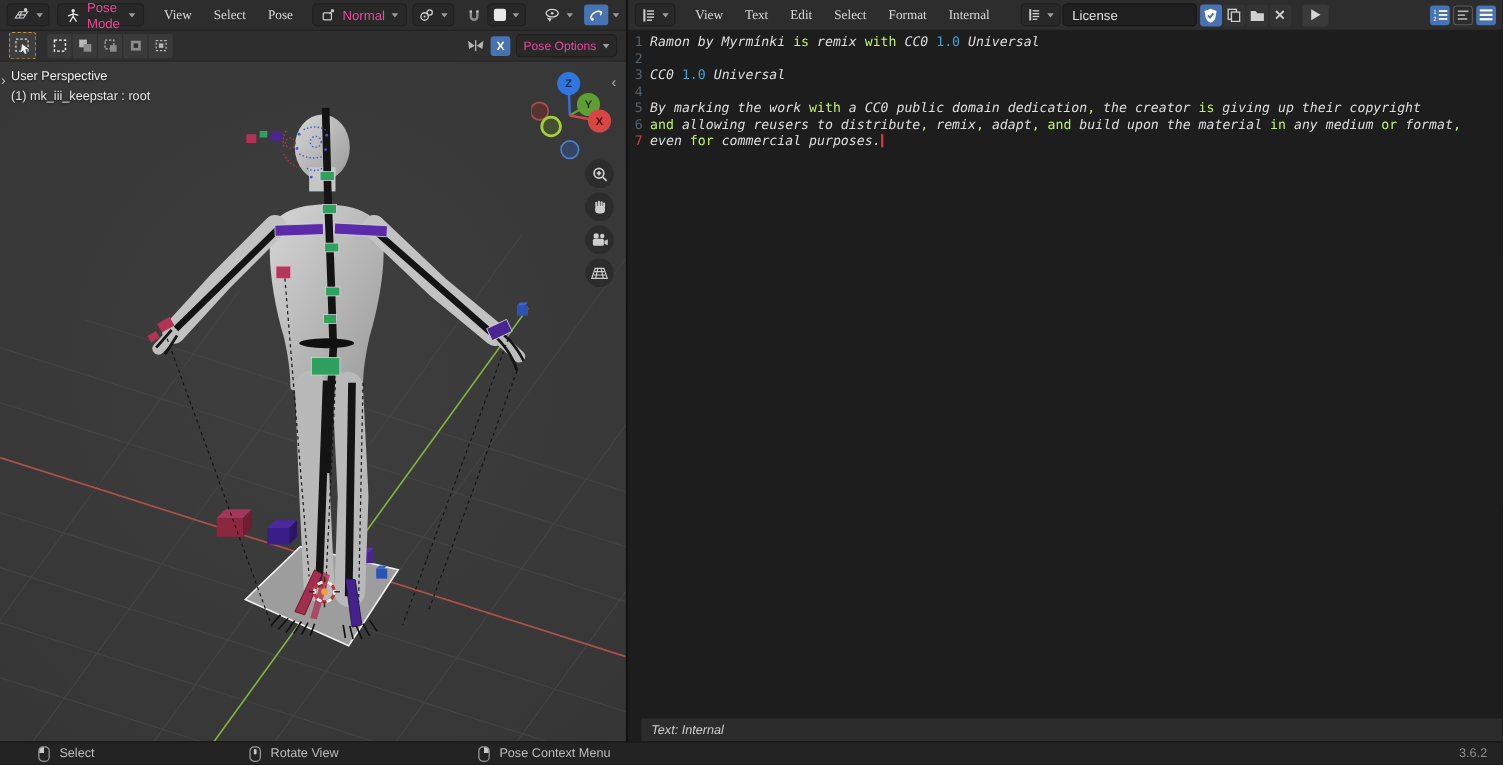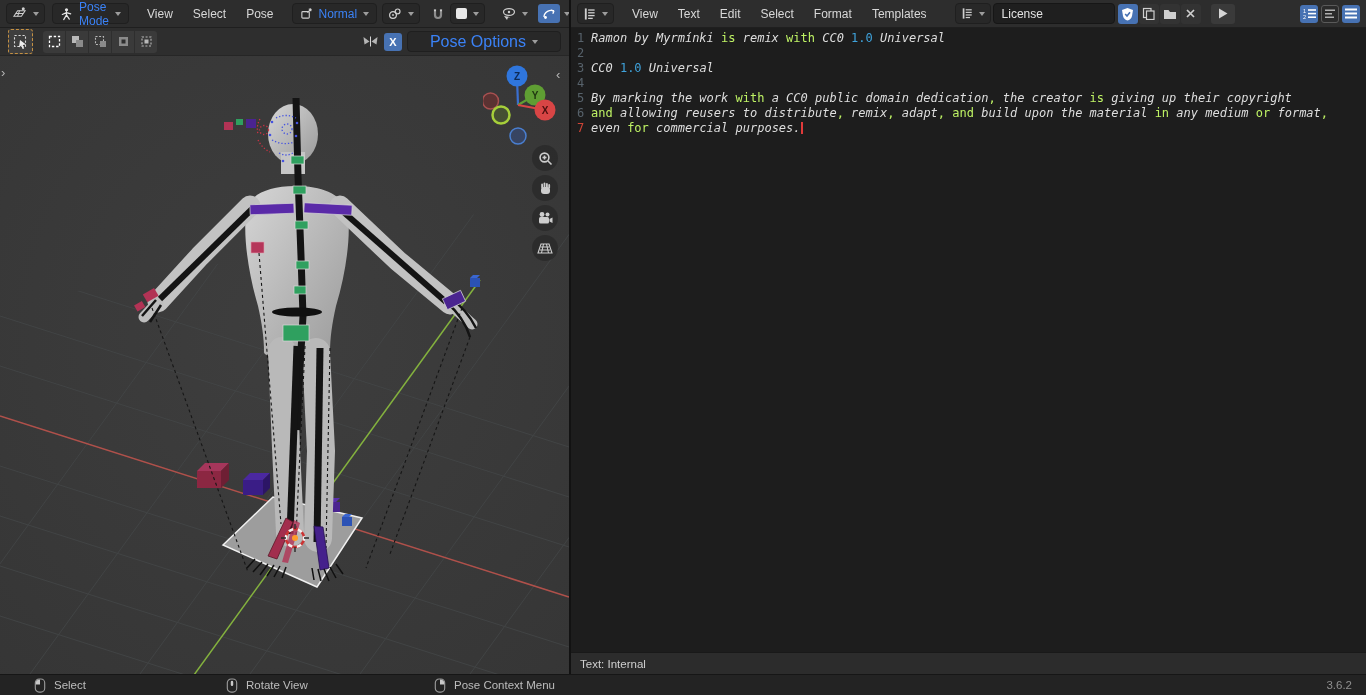--- a/index.html
+++ b/index.html
@@ -12,7 +12,7 @@
          border-bottom:1px solid #1f1f1f; padding:0 6px; }
   .widget { display:flex; align-items:center; height:21px; background:#282828;
             border:1px solid #1f1f1f; border-radius:4px; padding:0 7px;
-            color:#3b82f6; font-size:12px; gap:6px; }
+            color:#ec4899; font-size:12px; gap:6px; }
   .menu-item { color:#d8d8d8; font-size:12px; padding:0 10px; cursor:default; }
   .chev { width:0; height:0; border-left:3.5px solid transparent;
           border-right:3.5px solid transparent; border-top:4px solid #9d9d9d;

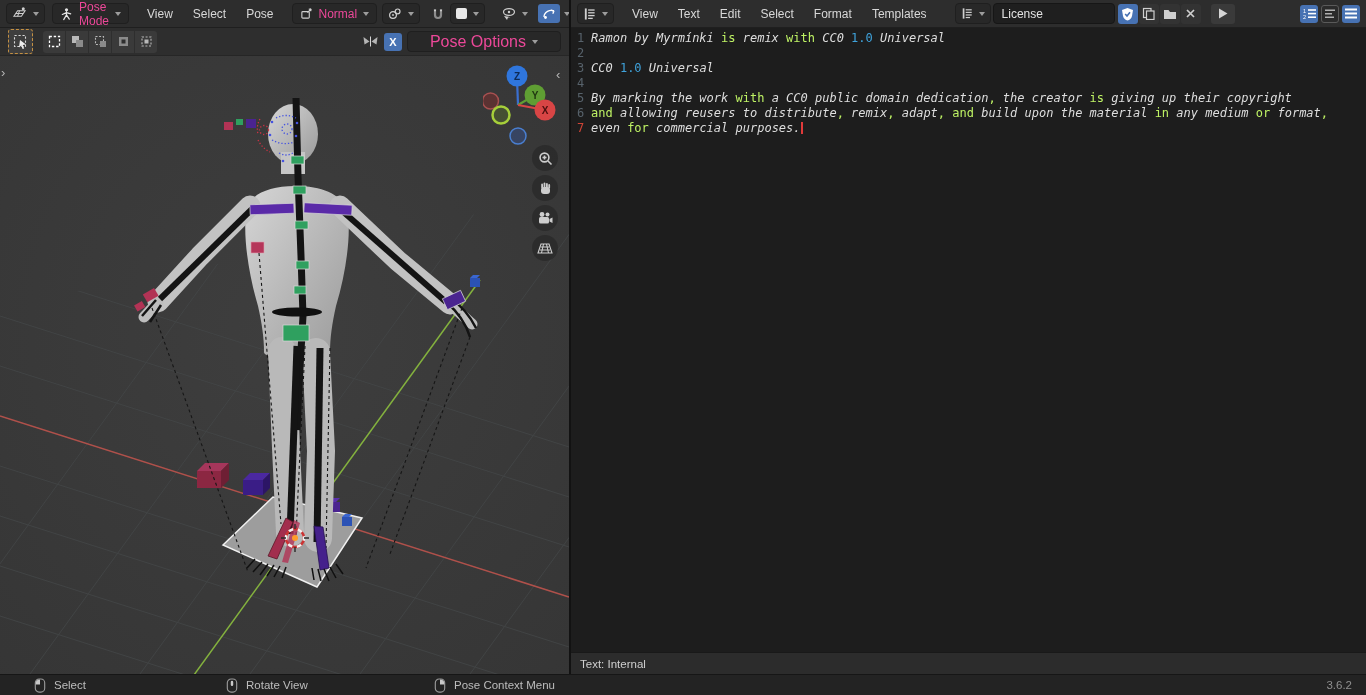--- a/index.html
+++ b/index.html
@@ -13,7 +13,7 @@
   .widget { display:flex; align-items:center; height:21px; background:#282828;
             border:1px solid #1f1f1f; border-radius:4px; padding:0 7px;
             color:#ec4899; font-size:12px; gap:6px; }
-  .menu-item { color:#d8d8d8; font-size:12px; padding:0 10px; cursor:default; }
+  .menu-item { color:#d8d8d8; font-size:12px; padding:0 10px; cursor:default;font-family:Liberation Serif, serif; }
   .chev { width:0; height:0; border-left:3.5px solid transparent;
           border-right:3.5px solid transparent; border-top:4px solid #9d9d9d;
           display:inline-block; }

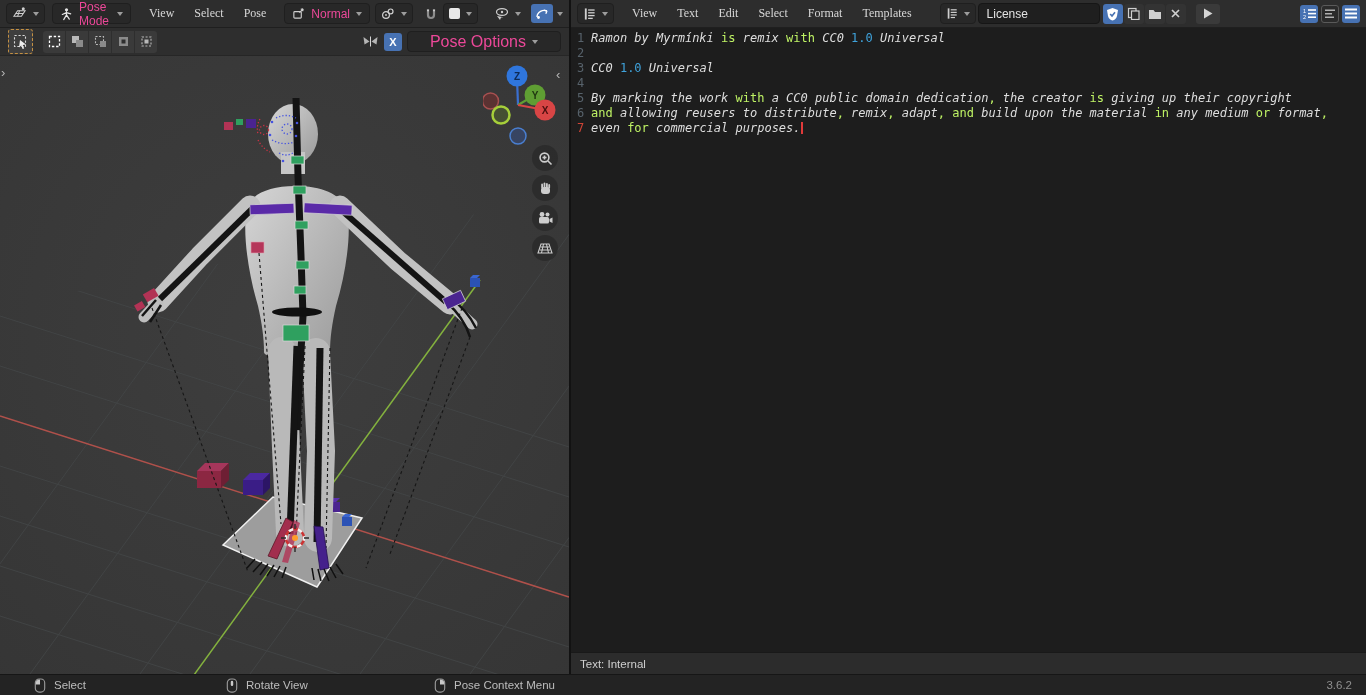--- a/index.html
+++ b/index.html
@@ -463,7 +463,7 @@
         <span class="menu-item">Edit</span>
         <span class="menu-item">Select</span>
         <span class="menu-item">Format</span>
-        <span class="menu-item">Templates</span>
+        <span class="menu-item">Internal</span>
       </div>
       <div class="widget" style="margin-left:18px; padding:0 5px;">
         <svg width="12" height="13" viewBox="0 0 14 14">

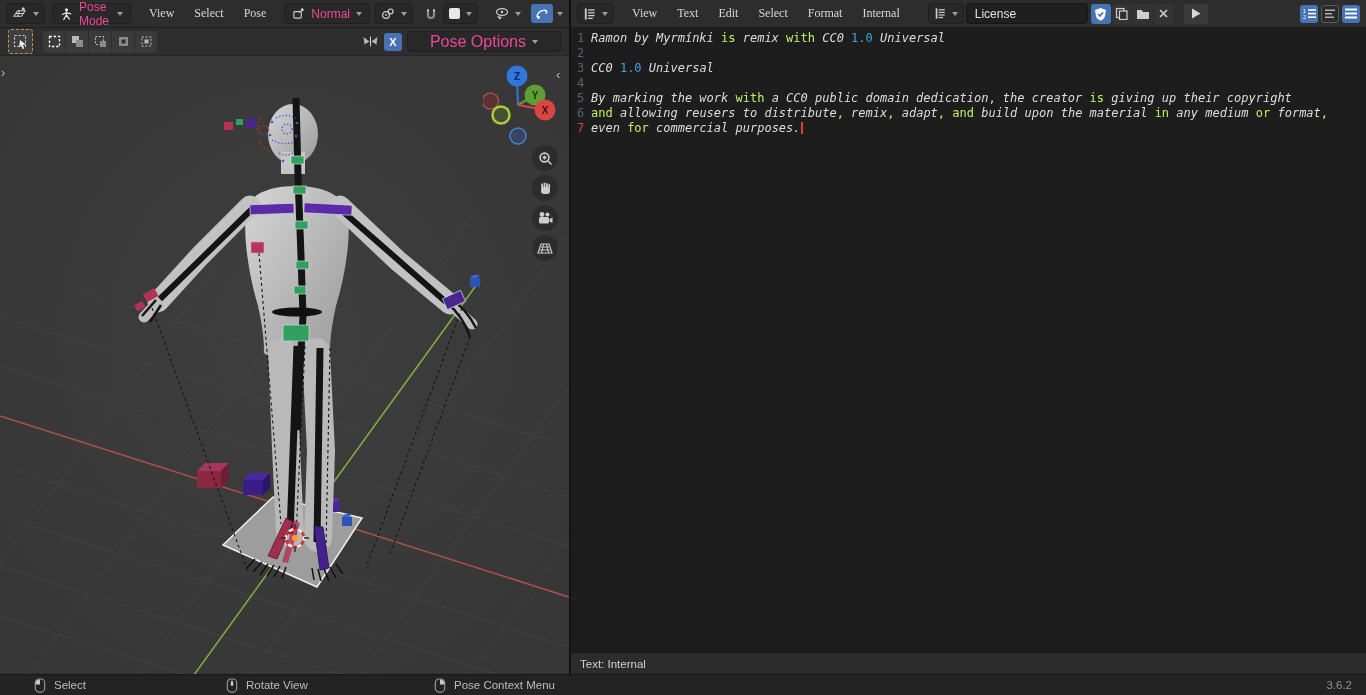--- a/index.html
+++ b/index.html
@@ -210,7 +210,7 @@
         <div class="toggle17 blue">
           <span style="color:#fff;font-size:11px;font-weight:bold;">X</span>
         </div>
-        <div class="widget" style="font-size:16px; padding:0 22px;">
+        <div class="widget" style="font-size:11px; padding:0 6px;">
           <span>Pose Options</span>
           <span class="chev"></span>
         </div>

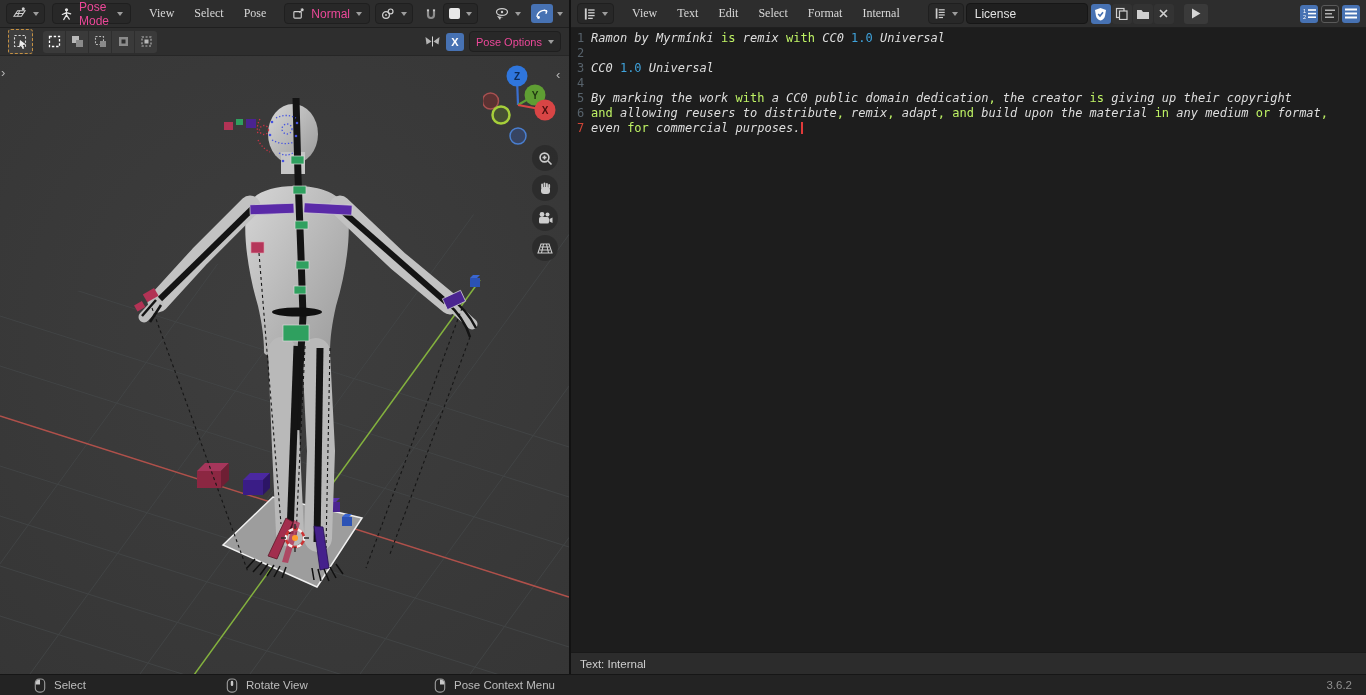--- a/index.html
+++ b/index.html
@@ -377,6 +377,10 @@
         </g>
       </svg>
 
+      <div class="vp-overlay-text">
+        <div>User Perspective</div>
+        <div style="color:#e6e6e6;">(1) mk_iii_keepstar : root</div>
+      </div>
       <div class="edge-arrow" style="left:1px; top:10px;">›</div>
       <div class="edge-arrow" style="left:556px; top:12px;">‹</div>
 

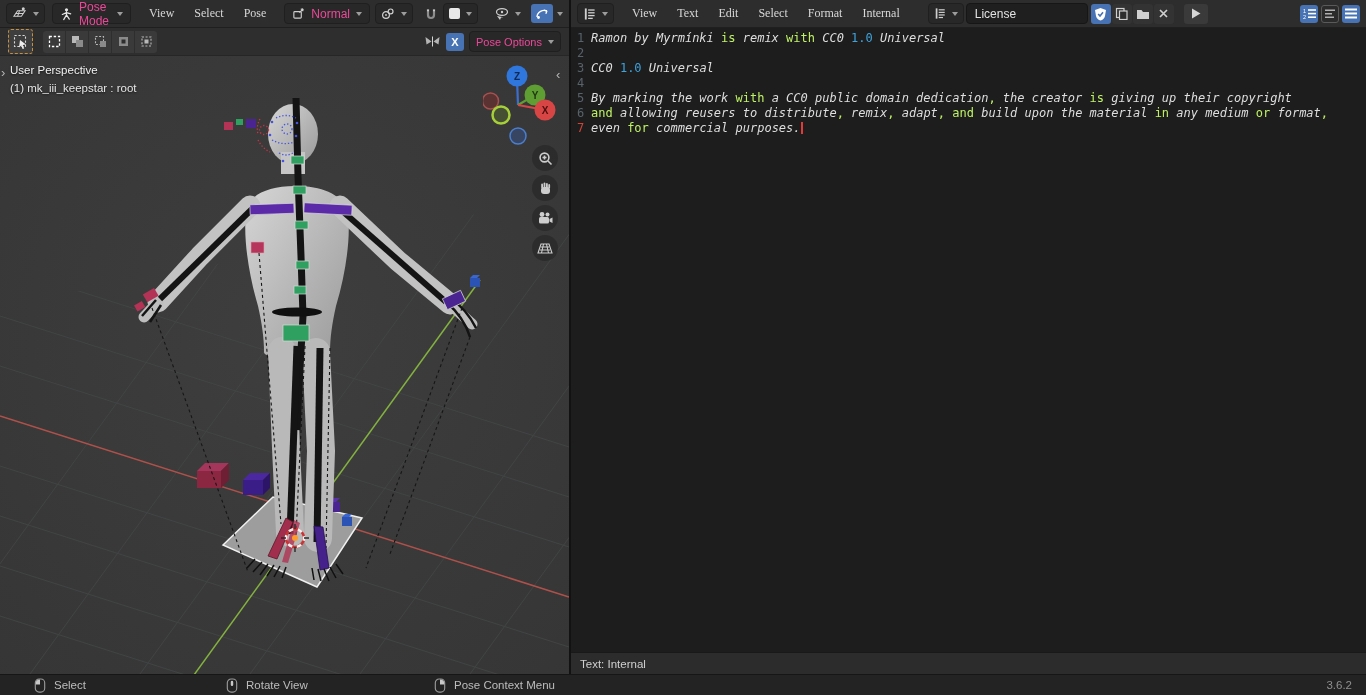--- a/index.html
+++ b/index.html
@@ -54,9 +54,9 @@
   .tok-n { color:#3fa3dc; }
   .caret { display:inline-block; width:2px; height:12px; background:#e03a3a;
            vertical-align:-2px; }
-  .te-footer { position:absolute; left:0; bottom:0; right:0; height:22px; background:#2c2c2c;
+  .te-footer { position:absolute; left:12px; bottom:0; right:0; height:22px; background:#2c2c2c;
                border-top:1px solid #191919; color:#cfcfcf; font-size:11.5px;
-               display:flex; align-items:center; padding-left:9px; }
+               display:flex; align-items:center; padding-left:9px;font-style:italic; }
   .namefield { display:flex; align-items:center; height:21px; width:122px; background:#1f1f1f;
                border:1px solid #161616; border-radius:4px; padding:0 8px; color:#e2e2e2;
                font-size:12px; }

